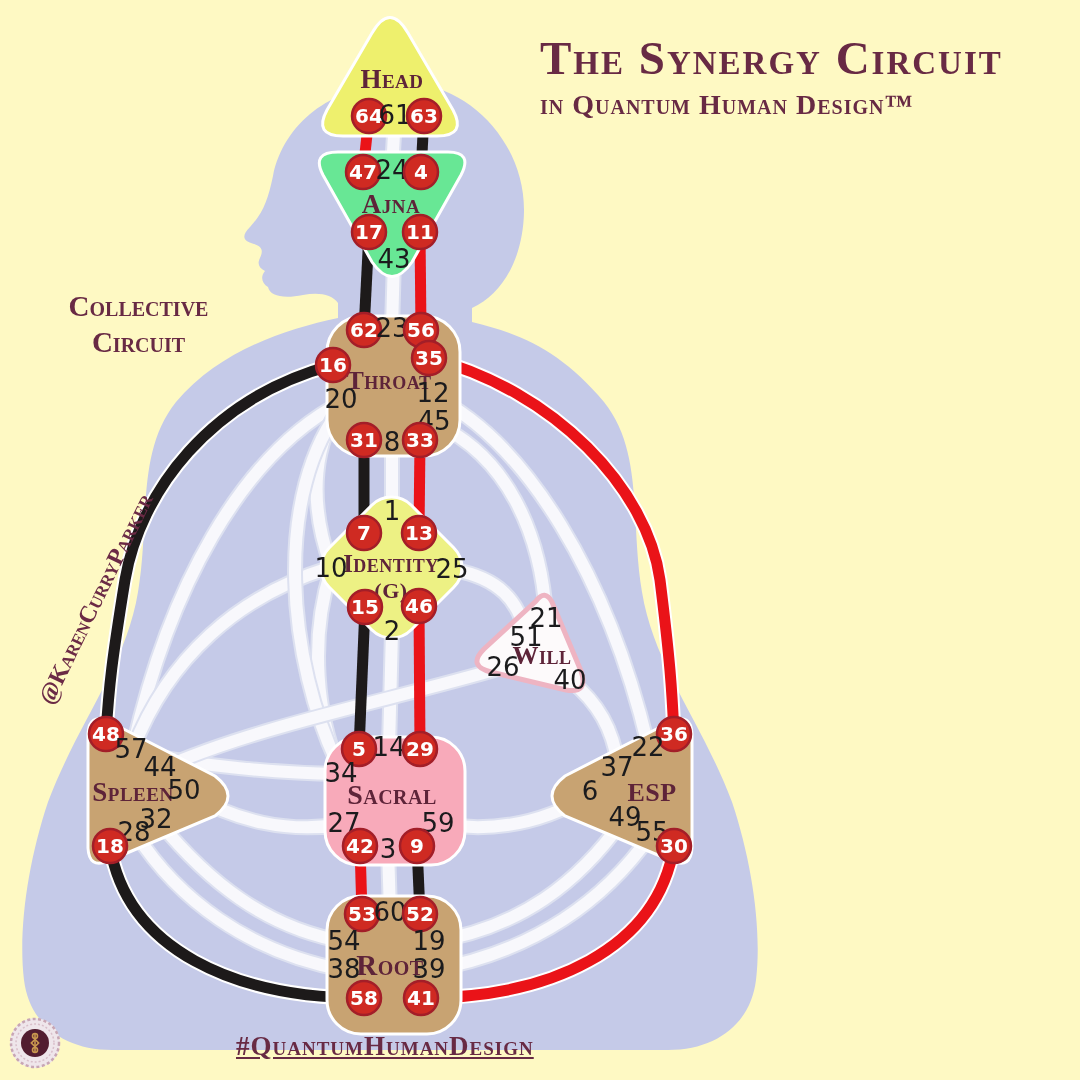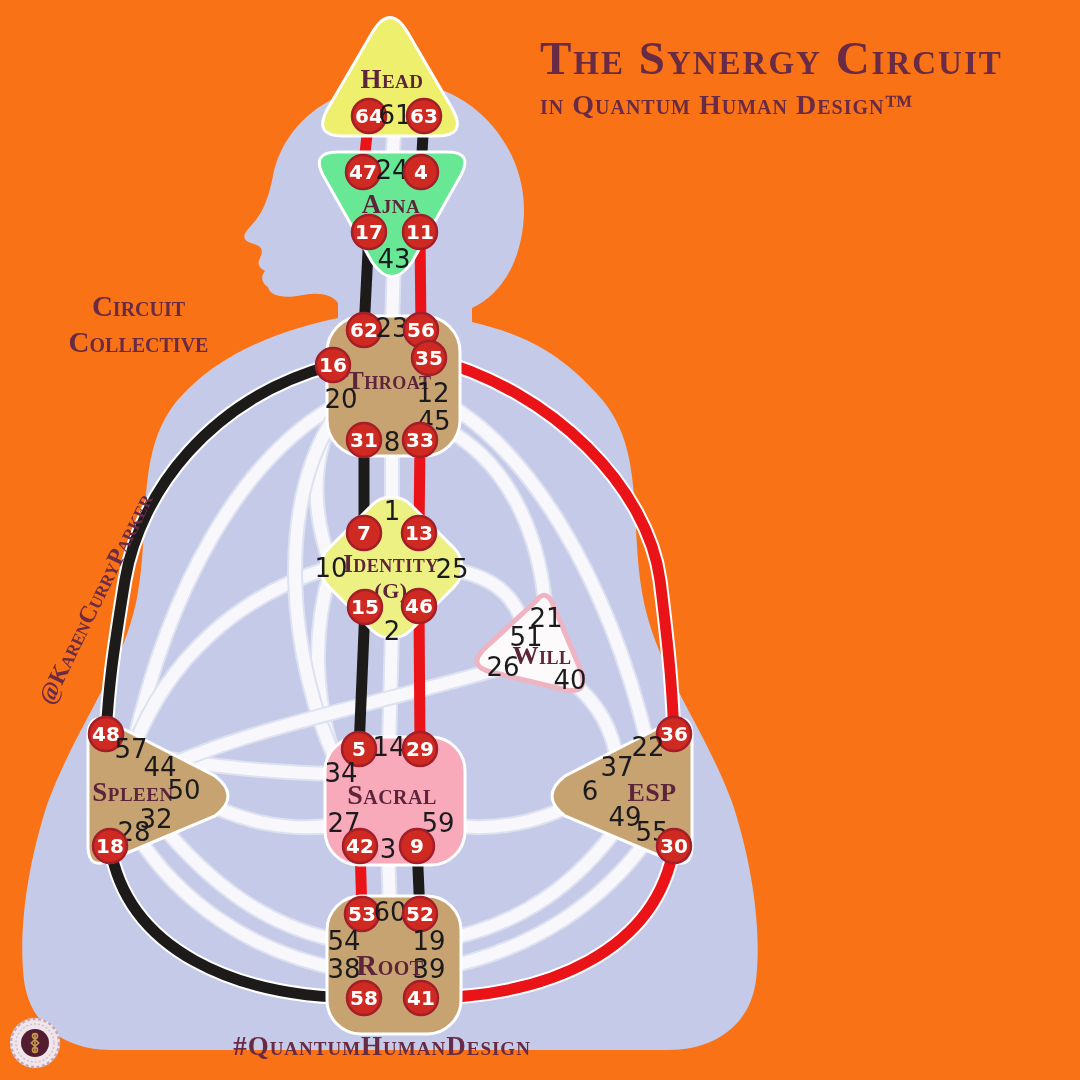--- a/index.html
+++ b/index.html
@@ -3,7 +3,7 @@
 <meta charset="utf-8">
 <style>
   html,body { margin:0; padding:0; background:#ffffff; }
-  .canvas { position:relative; width:1080px; height:1080px; overflow:hidden; background:#f97316;
+  .canvas { position:relative; width:1080px; height:1080px; overflow:hidden; background:#fef9c3;
             font-family:"Liberation Serif", serif; }
   .canvas > svg { position:absolute; left:0; top:0; }
 

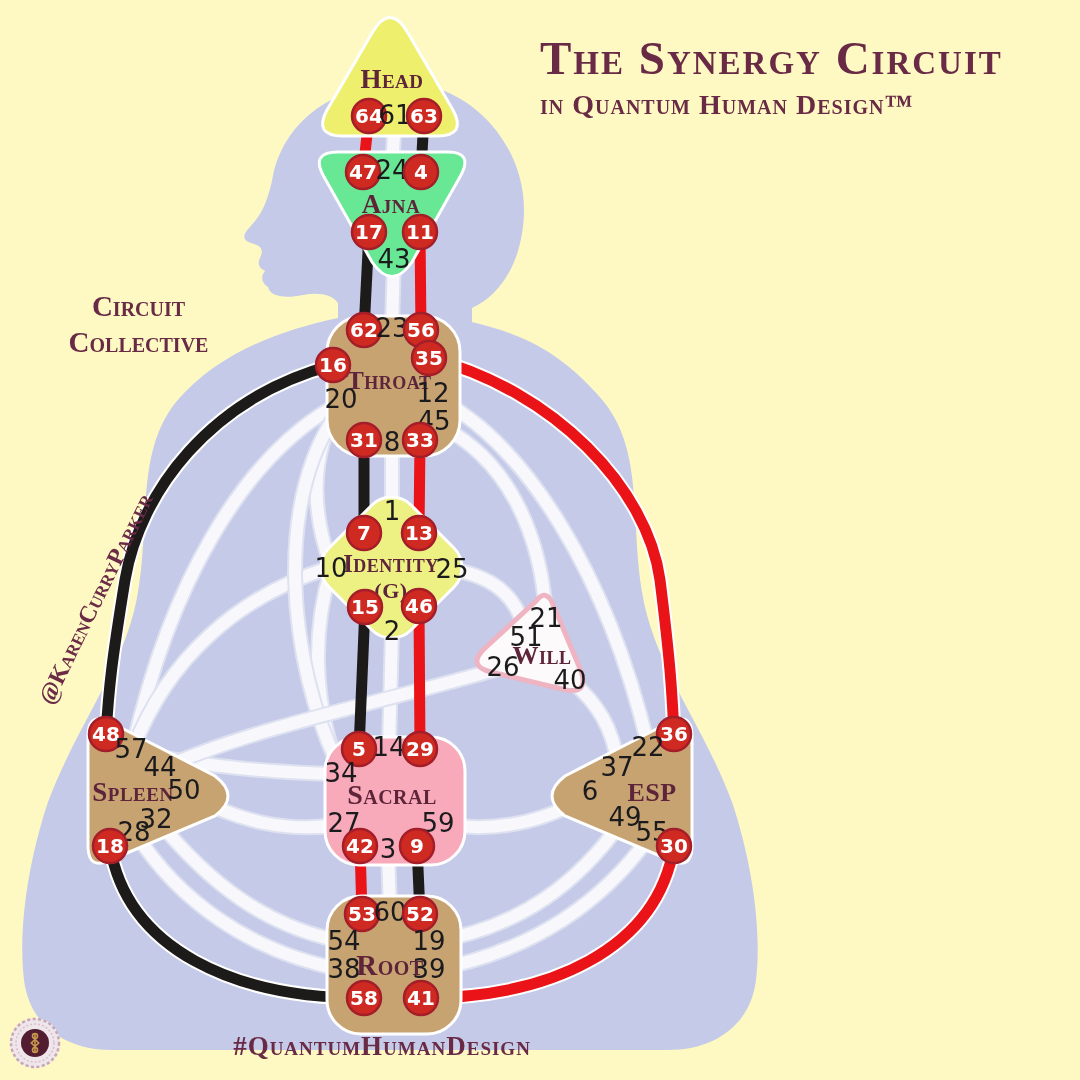--- a/index.html
+++ b/index.html
@@ -430,8 +430,8 @@
 </div>
 
 <div class="circuit-label">
+  <div>Collective</div>
   <div>Circuit</div>
-  <div>Collective</div>
 </div>
 
 <div class="hashtag">#QuantumHumanDesign</div>

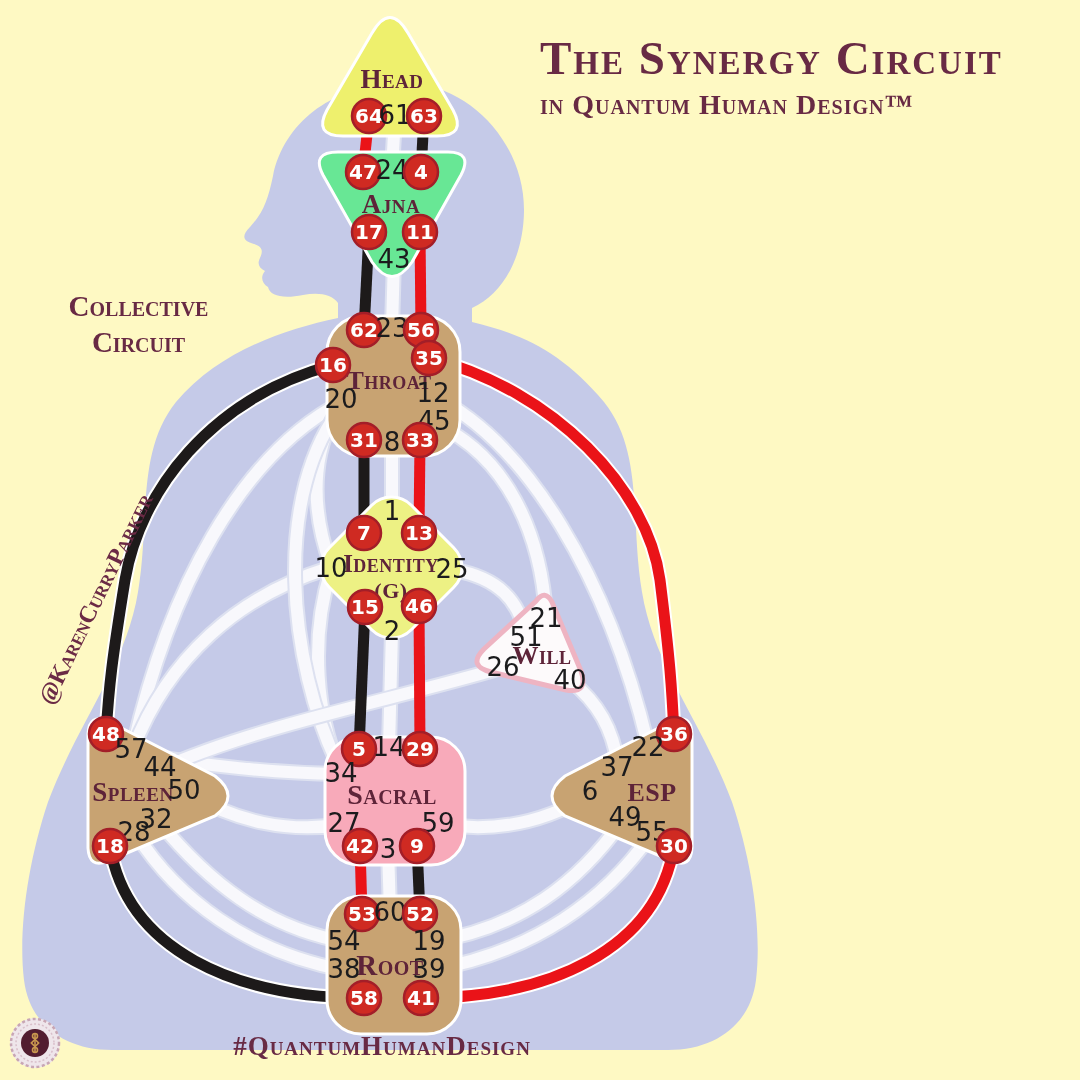--- a/index.html
+++ b/index.html
@@ -13,8 +13,8 @@
 
   .circuit-label { position:absolute; left:36px; top:288px; width:205px; text-align:center; color:#682a44;
                    font-weight:bold; font-variant:small-caps; font-size:29px; line-height:1.25; }
-  .hashtag { position:absolute; left:212px; top:1031px; width:340px; text-align:center; color:#682a44;
-             font-weight:bold; font-variant:small-caps; font-size:27px; letter-spacing:1px; }
+  .hashtag { position:absolute; left:236px; top:1031px; width:340px; color:#682a44;
+             font-weight:bold; font-variant:small-caps; font-size:27px; letter-spacing:1px;text-decoration:underline; }
 
   
   .sil { fill:#c5cae8; }

